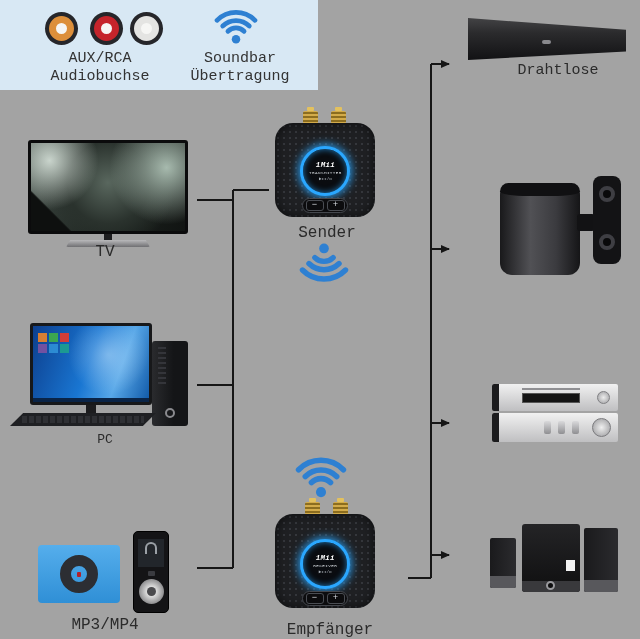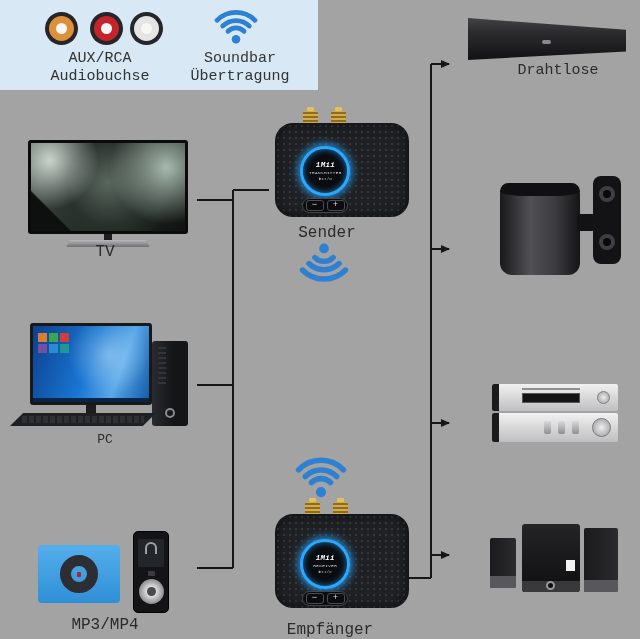--- a/index.html
+++ b/index.html
@@ -80,7 +80,7 @@
   
   .unit-body{width:100px;height:94px;border-radius:18px;background-color:#1f2023;
        background-image:radial-gradient(circle,#35373c 1px,rgba(0,0,0,0) 1.4px);background-size:6px 6px;
-       box-shadow:inset 0 0 12px rgba(0,0,0,.65);padding-left:34px;}
+       box-shadow:inset 0 0 12px rgba(0,0,0,.65);}
   .jack{width:15px;height:13px;border-radius:2px;
        background:repeating-linear-gradient(0deg,#d3ab4a 0 2px,#8c6d1f 2px 4px);}
   .jack:after{content:"";position:absolute;left:4px;top:-4px;width:7px;height:4px;background:#e3c15e;border-radius:1px;}

